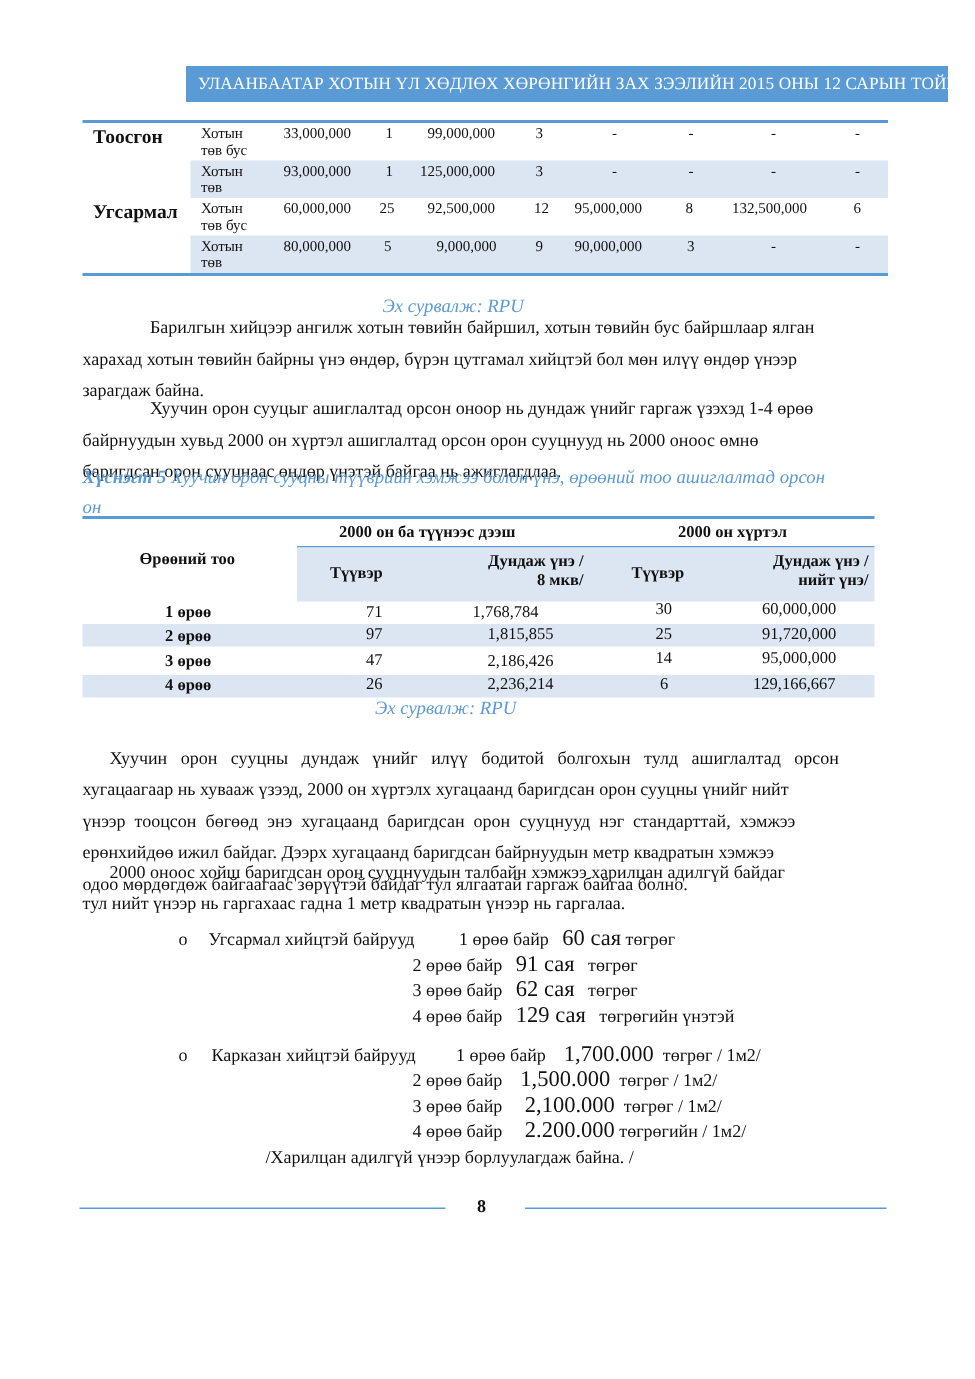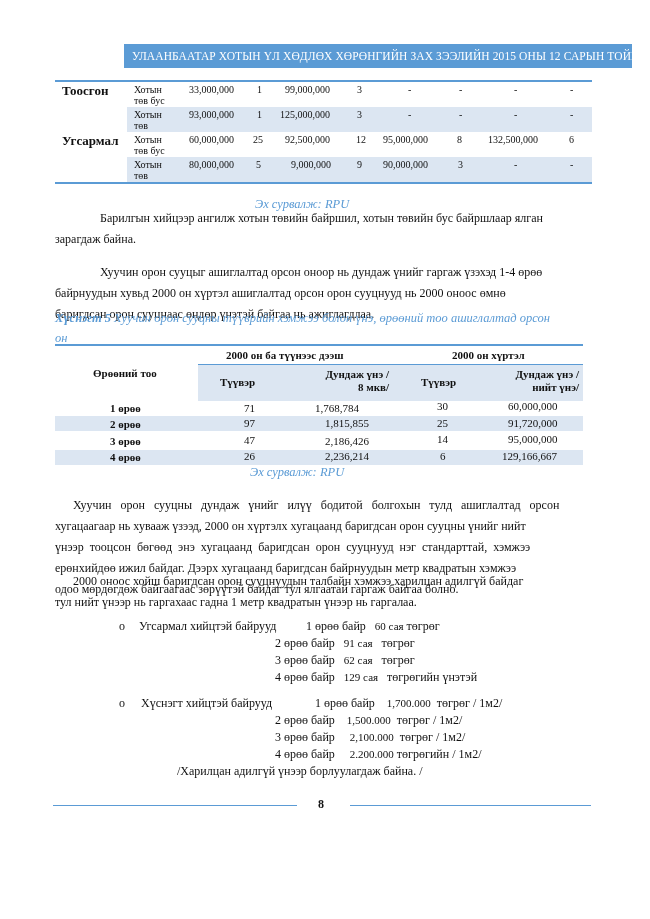--- a/index.html
+++ b/index.html
@@ -94,6 +94,7 @@
 
 <div class="para" style="top:208px">
   <span class="line" style="padding-left:45px">Барилгын хийцээр ангилж хотын төвийн байршил, хотын төвийн бус байршлаар ялган</span>
+  <span class="line">харахад хотын төвийн байрны үнэ өндөр, бүрэн цутгамал хийцтэй бол мөн илүү өндөр үнээр</span>
   <span class="line">зарагдаж байна.</span>
 </div>
 

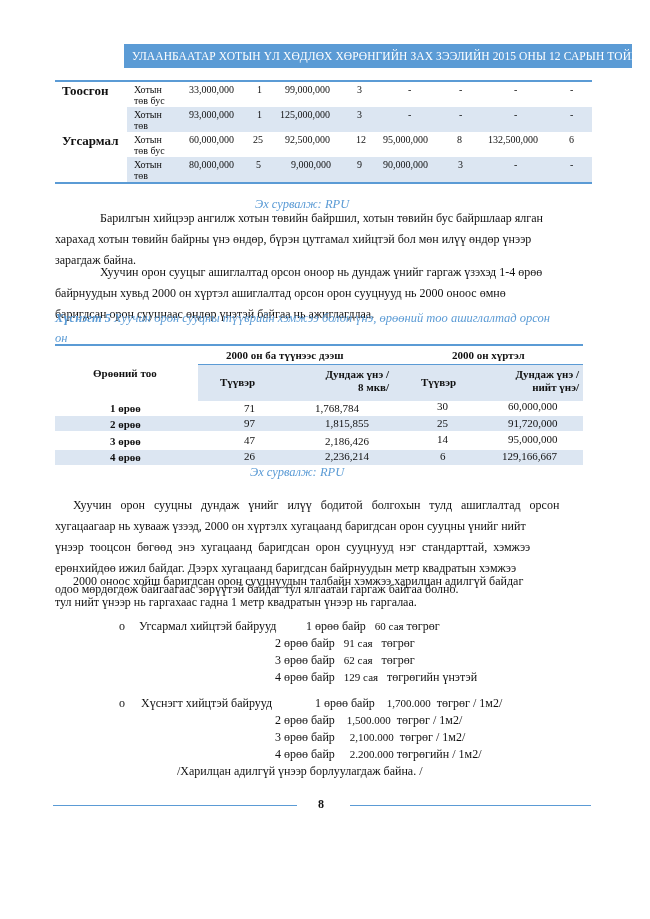--- a/index.html
+++ b/index.html
@@ -29,7 +29,7 @@
   .bold { font-weight:bold; }
 
   .bullet-block { position:absolute; font-size:12px; line-height:18px; white-space:nowrap; }
-  .small { font-size:11px; }
+  .small { font-size:15px; }
   .footer-line { position:absolute; top:805px; height:1px; background:#5b9bd5; }
   .page-num { position:absolute; left:318px; top:797px; font-size:12px; font-weight:bold; }
 </style>

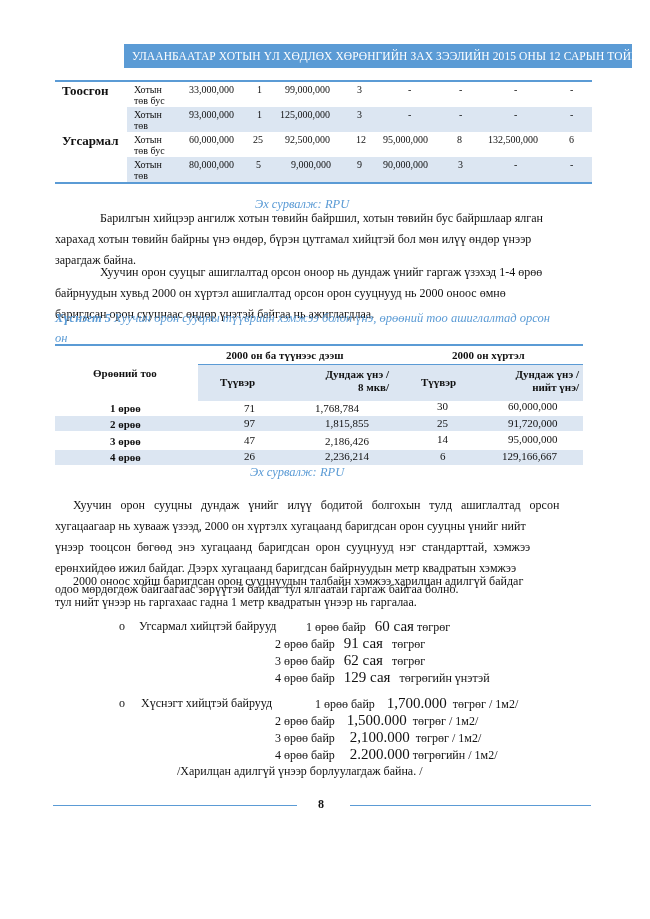--- a/index.html
+++ b/index.html
@@ -173,7 +173,7 @@
 <div class="bullet-block" style="left:275px;top:668px"><span>4 өрөө байр</span>&nbsp;&nbsp;&nbsp;<span class="small">129 сая</span>&nbsp;&nbsp;&nbsp;<span>төгрөгийн үнэтэй</span></div>
 
 <div class="bullet-block" style="left:119px;top:694px">o</div>
-<div class="bullet-block" style="left:141px;top:694px">Хүснэгт хийцтэй байрууд</div>
+<div class="bullet-block" style="left:141px;top:694px">Карказан хийцтэй байрууд</div>
 <div class="bullet-block" style="left:315px;top:694px"><span>1 өрөө байр</span>&nbsp;&nbsp;&nbsp;&nbsp;<span class="small">1,700.000</span>&nbsp; <span>төгрөг / 1м2/</span></div>
 <div class="bullet-block" style="left:275px;top:711px"><span>2 өрөө байр</span>&nbsp;&nbsp;&nbsp;&nbsp;<span class="small">1,500.000</span>&nbsp; <span>төгрөг / 1м2/</span></div>
 <div class="bullet-block" style="left:275px;top:728px"><span>3 өрөө байр</span>&nbsp;&nbsp;&nbsp;&nbsp;&nbsp;<span class="small">2,100.000</span>&nbsp; <span>төгрөг / 1м2/</span></div>

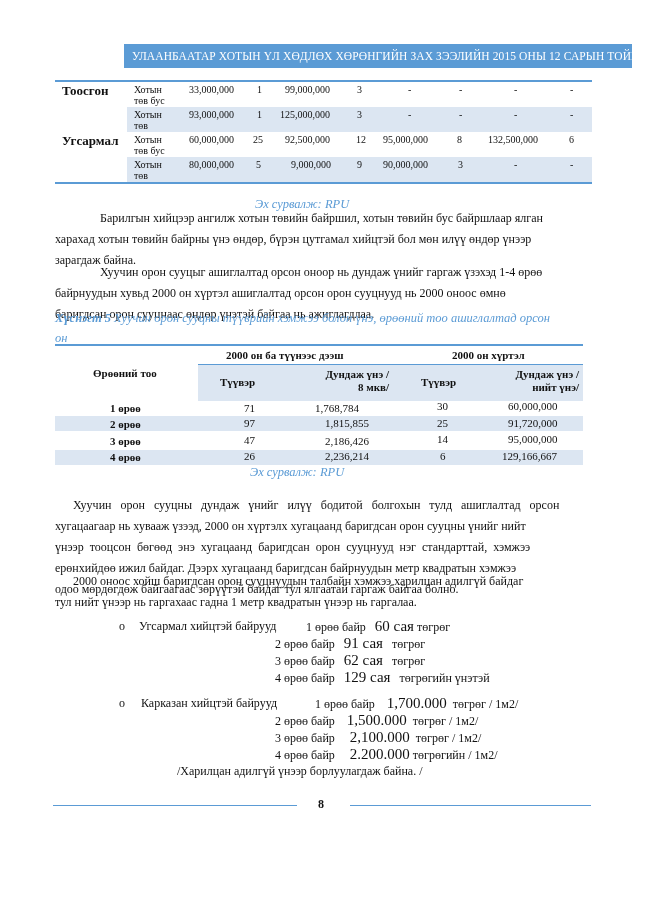--- a/index.html
+++ b/index.html
@@ -174,7 +174,7 @@
 
 <div class="bullet-block" style="left:119px;top:694px">o</div>
 <div class="bullet-block" style="left:141px;top:694px">Карказан хийцтэй байрууд</div>
-<div class="bullet-block" style="left:315px;top:694px"><span>1 өрөө байр</span>&nbsp;&nbsp;&nbsp;&nbsp;<span class="small">1,700.000</span>&nbsp; <span>төгрөг / 1м2/</span></div>
+<div class="bullet-block" style="left:304px;top:694px"><span>1 өрөө байр</span>&nbsp;&nbsp;&nbsp;&nbsp;<span class="small">1,700.000</span>&nbsp; <span>төгрөг / 1м2/</span></div>
 <div class="bullet-block" style="left:275px;top:711px"><span>2 өрөө байр</span>&nbsp;&nbsp;&nbsp;&nbsp;<span class="small">1,500.000</span>&nbsp; <span>төгрөг / 1м2/</span></div>
 <div class="bullet-block" style="left:275px;top:728px"><span>3 өрөө байр</span>&nbsp;&nbsp;&nbsp;&nbsp;&nbsp;<span class="small">2,100.000</span>&nbsp; <span>төгрөг / 1м2/</span></div>
 <div class="bullet-block" style="left:275px;top:745px"><span>4 өрөө байр</span>&nbsp;&nbsp;&nbsp;&nbsp;&nbsp;<span class="small">2.200.000</span> <span>төгрөгийн / 1м2/</span></div>

